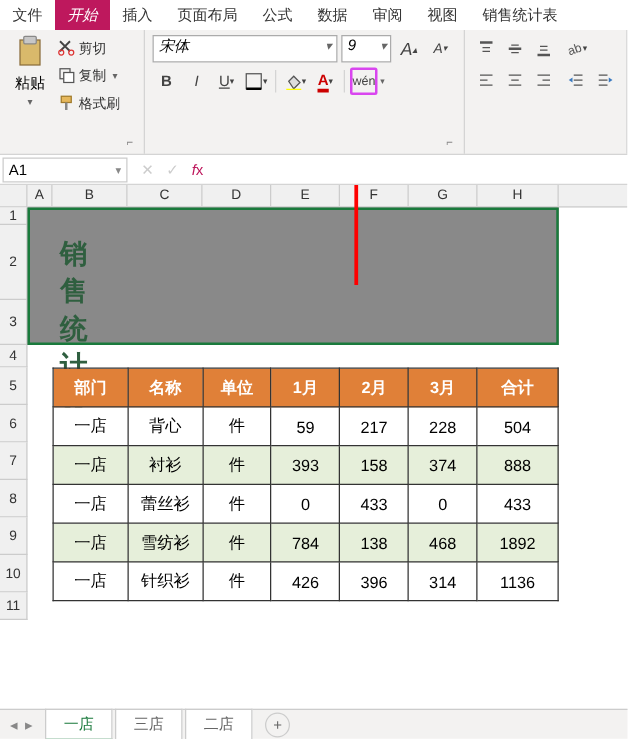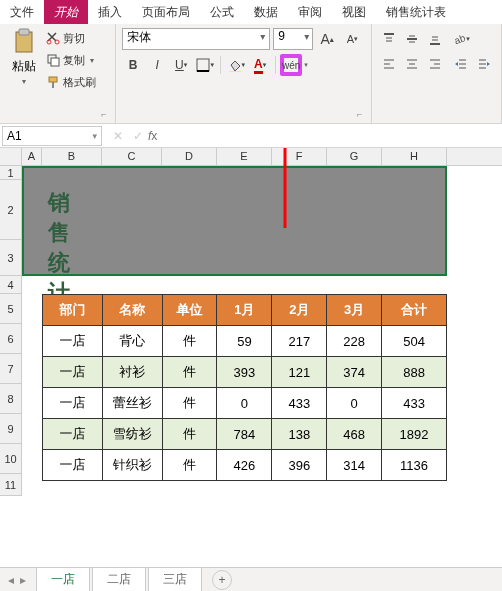--- a/index.html
+++ b/index.html
@@ -21,7 +21,7 @@
   .clip-small-btn { display: flex; align-items: center; gap: 3px; font-size: 11px; color: #333; cursor: pointer; height: 20px; }
 
   
-  .font-row1 { display: flex; gap: 3px; align-items: flex-end; margin-bottom: 4px; }
+  .font-row1 { display: flex; gap: 3px; align-items: flex-end; margin-bottom: 4px; font-style: italic; }
   .font-select { width: 148px; height: 22px; border: 1px solid #ababab; background: #fff; font-size: 12px; padding: 0 18px 0 4px; position: relative; }
   .font-select::after { content:'▾'; position:absolute; right:4px; top:2px; font-size:10px; color:#666; }
   .size-select { width: 40px; height: 22px; border: 1px solid #ababab; background: #fff; font-size: 12px; padding: 0 14px 0 4px; position:relative;}

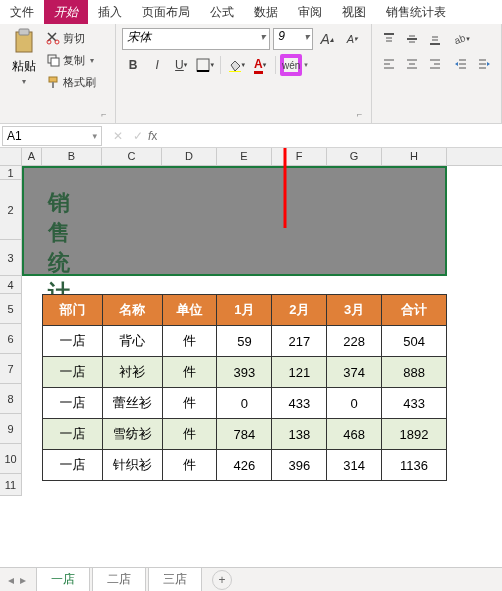--- a/index.html
+++ b/index.html
@@ -168,7 +168,7 @@
             <span style="font-size:7px">▾</span>
           </div>
         <div class="sep"></div>
-        <div class="btn" style="font-size:10px;border:4px solid #d946ef;border-radius:2px">wén</div>
+        <div class="btn" style="font-size:10px;border:2px solid #d946ef;border-radius:2px">wén</div>
         <span style="font-size:7px;color:#666">▾</span>
       </div>
     </div>

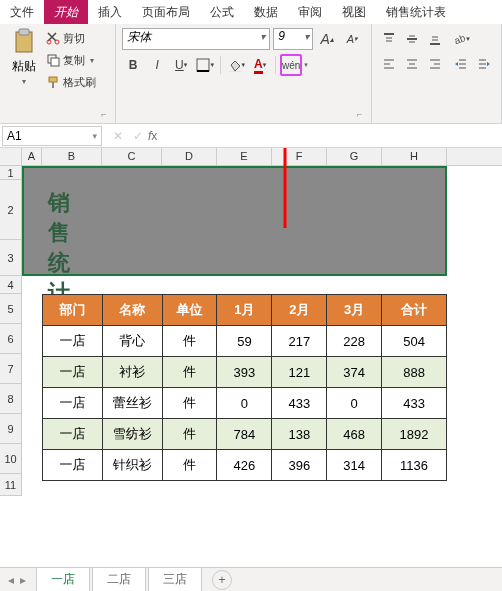--- a/index.html
+++ b/index.html
@@ -38,7 +38,7 @@
   
   .formula-bar { display:flex; align-items:center; border-bottom:1px solid #d4d4d4; height:24px; background:#fff; }
   .name-box { width:100px; border:1px solid #ccc; height:20px; margin:2px 6px 2px 2px; padding:0 4px; display:flex; align-items:center; font-size:12px;}
-  .fx-btn { color:#737373; width:20px; }
+  .fx-btn { color:#be185d; width:20px; text-align:center; }
   .fx-cancel, .fx-ok { color:#ccc; width:20px; text-align:center; }
   .fx-input { flex:1; height:20px; border:none; padding:0 4px; }
 

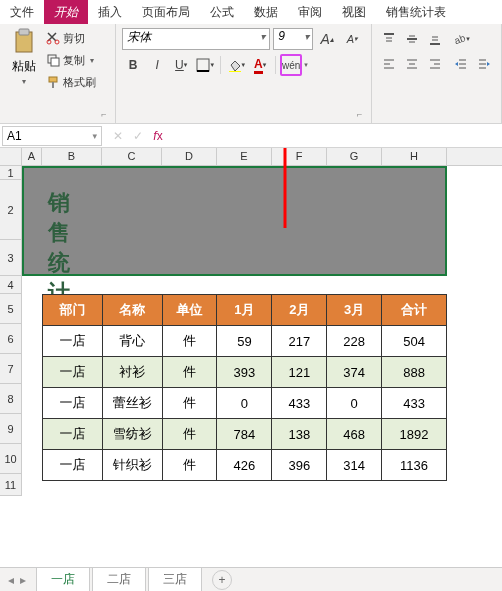--- a/index.html
+++ b/index.html
@@ -330,7 +330,7 @@
             <td>衬衫</td>
             <td>件</td>
             <td>393</td>
-            <td>121</td>
+            <td>158</td>
             <td>374</td>
             <td>888</td>
           </tr>

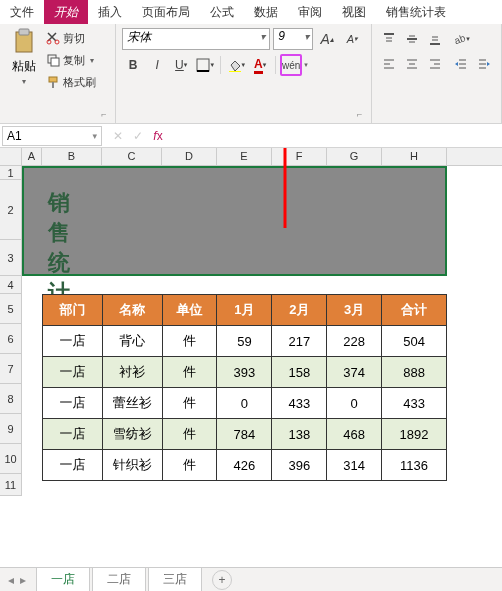--- a/index.html
+++ b/index.html
@@ -378,8 +378,8 @@
   </div>
   <div id="sheet-tabs" style="display:flex">
       <div class="sheet-tab active">一店</div>
+      <div class="sheet-tab">三店</div>
       <div class="sheet-tab">二店</div>
-      <div class="sheet-tab">三店</div>
     </div>
   <div class="sheet-add">+</div>
 </div>

